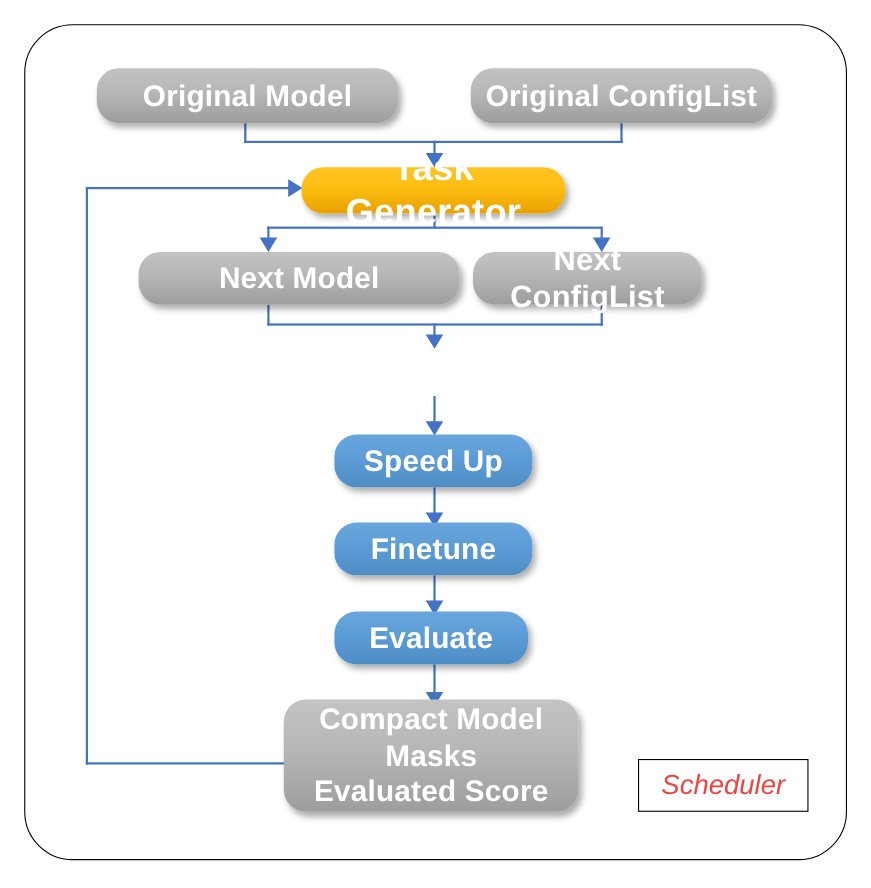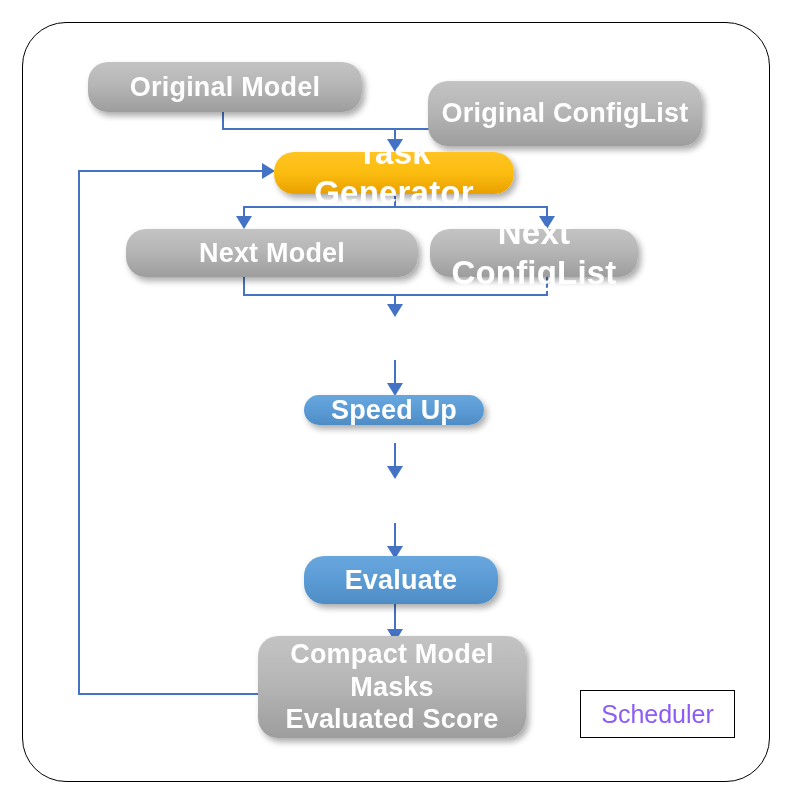--- a/index.html
+++ b/index.html
@@ -160,7 +160,7 @@
     <span class="node-label">Original Model</span>
   </div>
 
-  <div class="node gray" style="left:428px; top:62px; width:274px; height:65px; font-size:27px;margin-top:19px;">
+  <div class="node gray" style="left:428px; top:62px; width:274px; height:50px; font-size:27px;">
     <span class="node-label">Original ConfigList</span>
   </div>
 

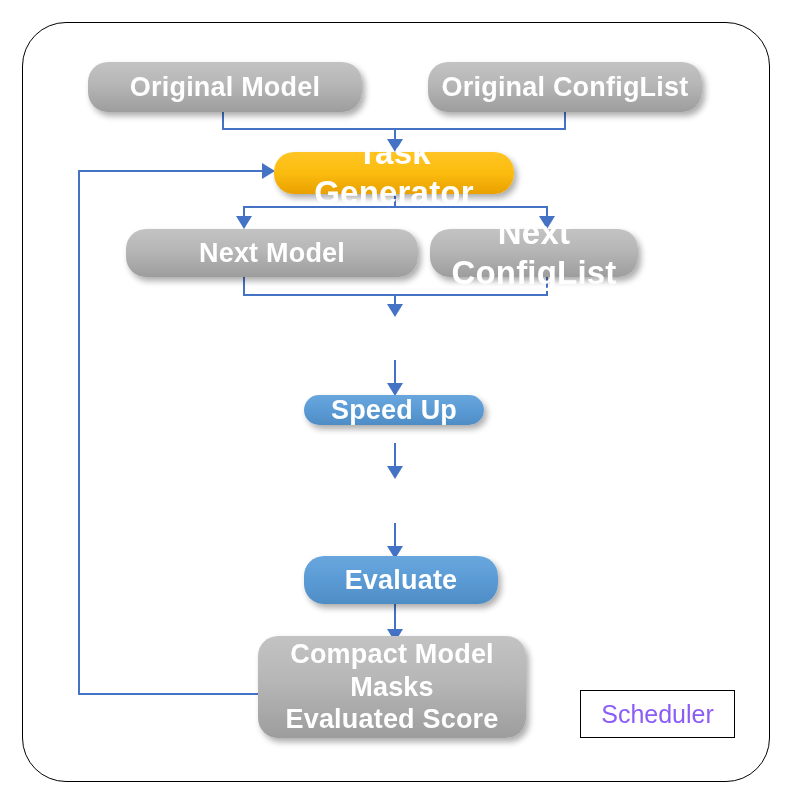--- a/index.html
+++ b/index.html
@@ -172,7 +172,7 @@
     <span class="node-label">Next Model</span>
   </div>
 
-  <div class="node gray" style="left:430px; top:229px; width:208px; height:48px; font-size:33px;">
+  <div class="node gray" style="left:430px; top:229px; width:208px; height:48px; font-size:28px;">
     <span class="node-label">Next ConfigList</span>
   </div>
 

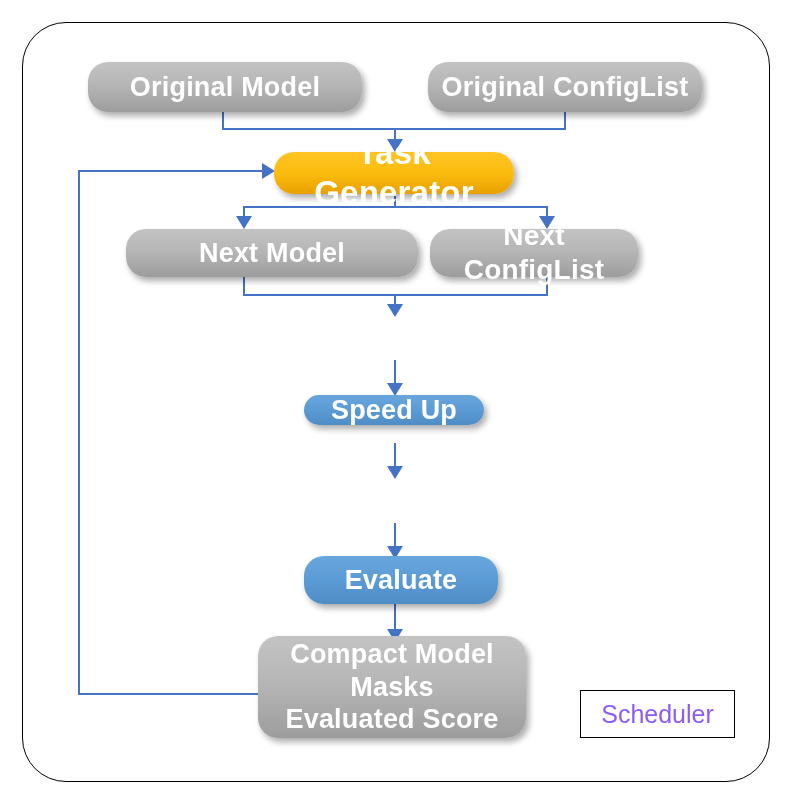--- a/index.html
+++ b/index.html
@@ -177,7 +177,7 @@
   </div>
 
 
-  <div class="node blue-light" style="left:304px; top:395px; width:180px; height:30px; font-size:27px;">
+  <div class="node blue-light" style="left:304px; top:395px; width:180px; height:48px; font-size:27px;">
     <span class="node-label">Speed Up</span>
   </div>
 

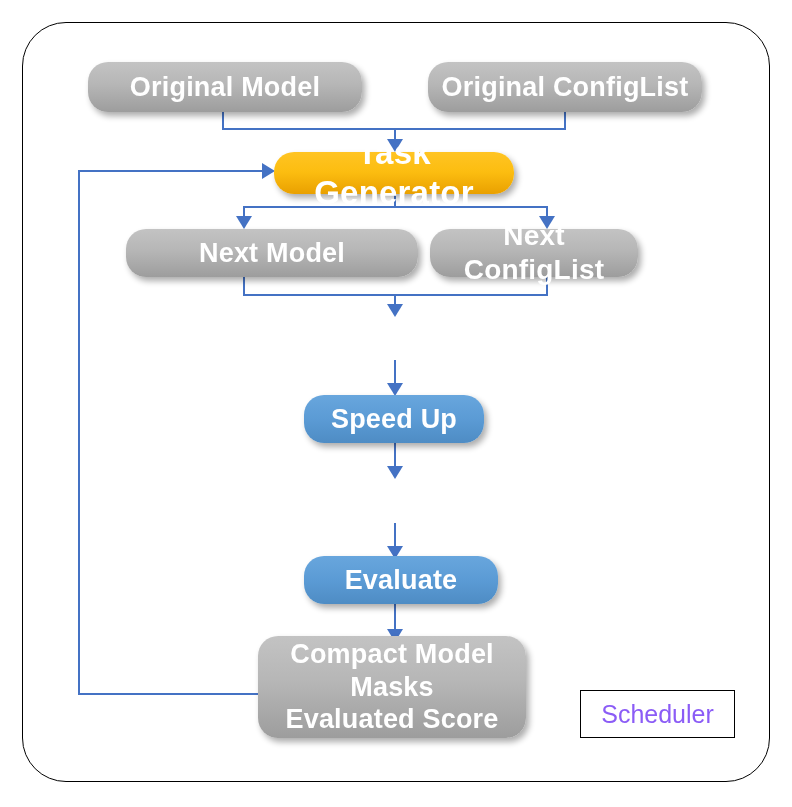--- a/index.html
+++ b/index.html
@@ -181,6 +181,9 @@
     <span class="node-label">Speed Up</span>
   </div>
 
+  <div class="node blue-light" style="left:304px; top:475px; width:180px; height:48px; font-size:27px;">
+    <span class="node-label">Finetune</span>
+  </div>
 
   <div class="node blue-light" style="left:304px; top:556px; width:194px; height:48px; font-size:27px;">
     <span class="node-label">Evaluate</span>

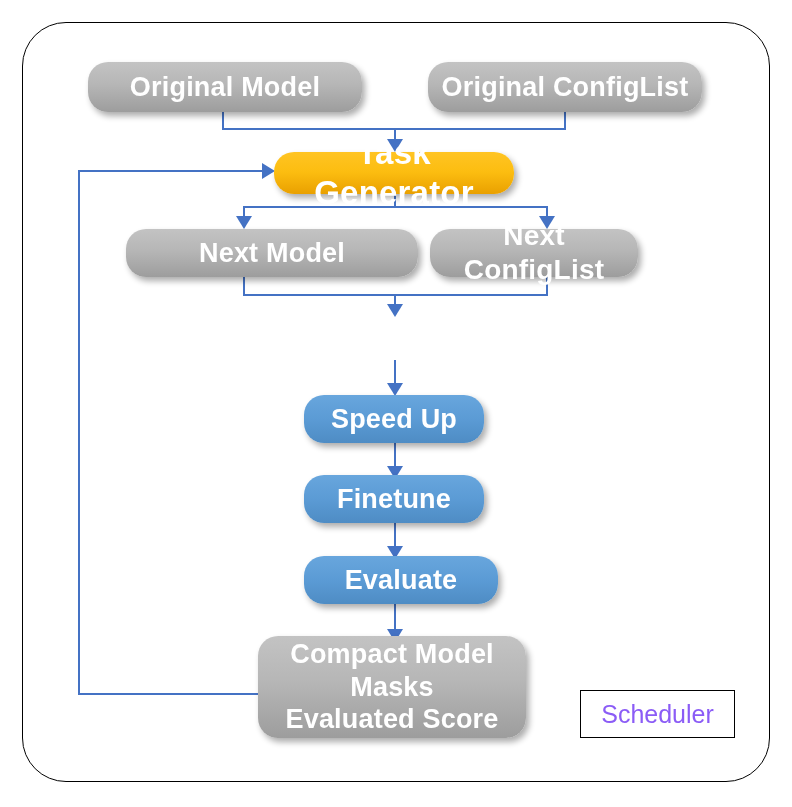--- a/index.html
+++ b/index.html
@@ -185,7 +185,7 @@
     <span class="node-label">Finetune</span>
   </div>
 
-  <div class="node blue-light" style="left:304px; top:556px; width:194px; height:48px; font-size:27px;">
+  <div class="node blue-light" style="left:304px; top:556px; width:176px; height:48px; font-size:27px;">
     <span class="node-label">Evaluate</span>
   </div>
 

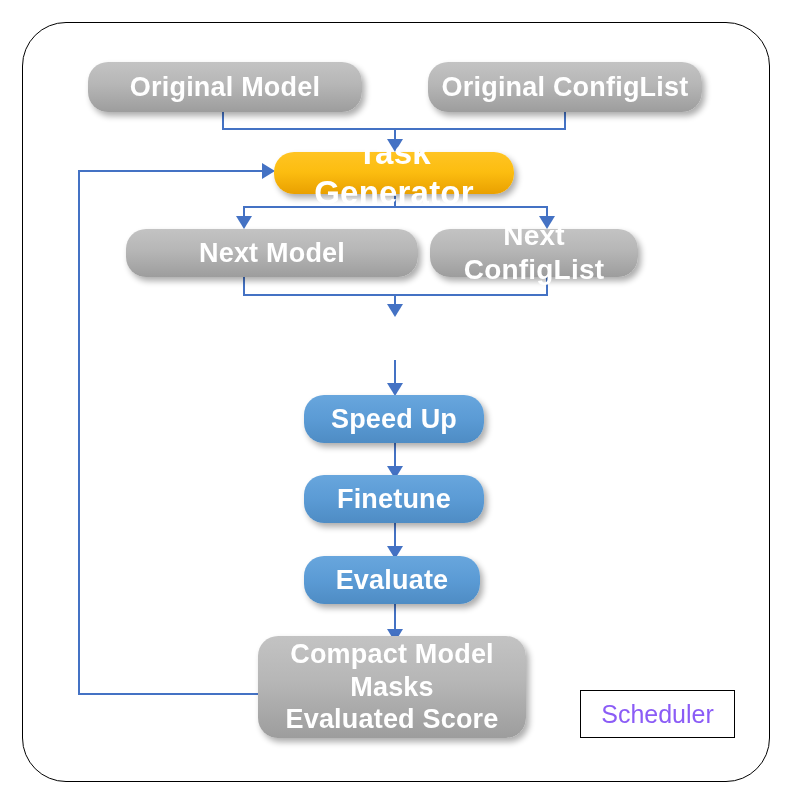--- a/index.html
+++ b/index.html
@@ -82,9 +82,10 @@
     display: flex;
     align-items: center;
     justify-content: center;
-    color: #8b5cf6;
+    color: #ef4444;
     font-size: 25px;
     user-select: none;
+    font-style: italic;
   }
 
   

